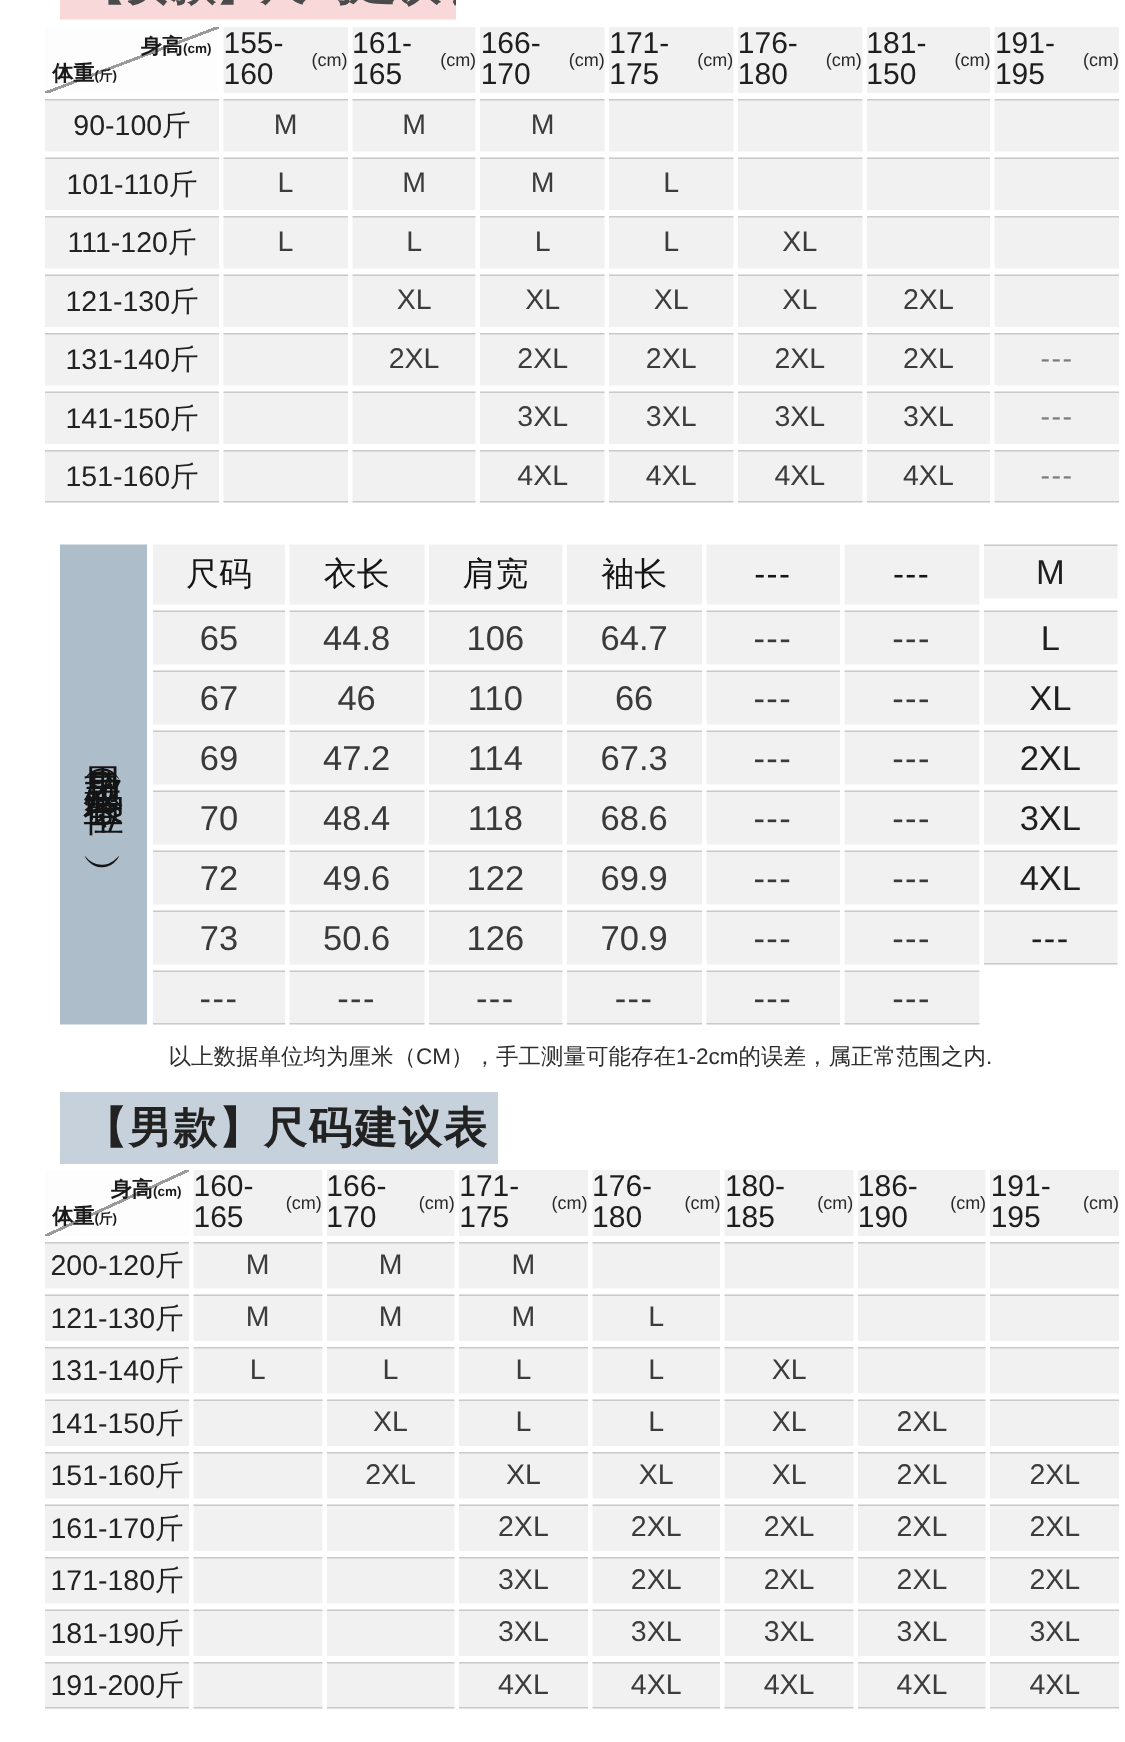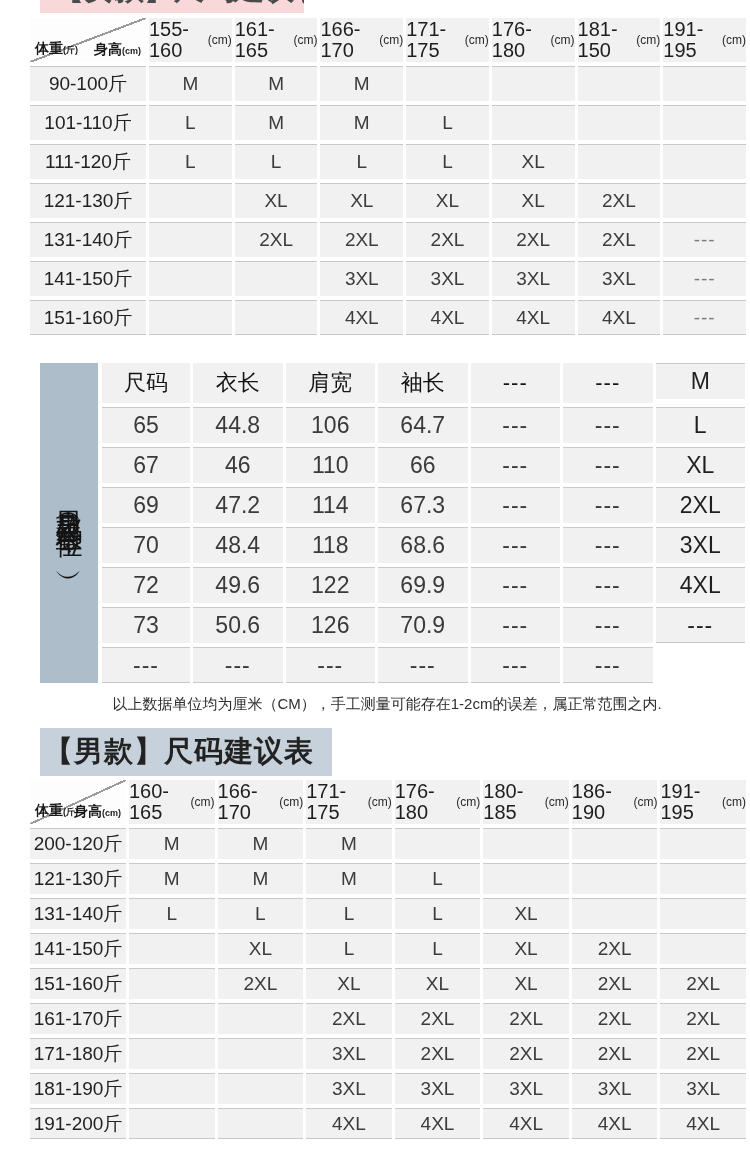--- a/index.html
+++ b/index.html
@@ -51,7 +51,7 @@
       transparent calc(50% - 1px), #9a9a9a calc(50% - 1px),
       #9a9a9a calc(50% + 1px), transparent calc(50% + 1px));
   }
-  .c-top { position: absolute; top: 22px; right: 5px; white-space: nowrap; }
+  .c-top { position: absolute; top: 4px; right: 5px; white-space: nowrap; }
   .c-bot { position: absolute; bottom: 4px; left: 5px; white-space: nowrap; }
   .c-main { font-weight: 700; font-size: 14px; color: #1a1a1a; }
   .c-unit { font-weight: 700; font-size: 9px; color: #1a1a1a; }

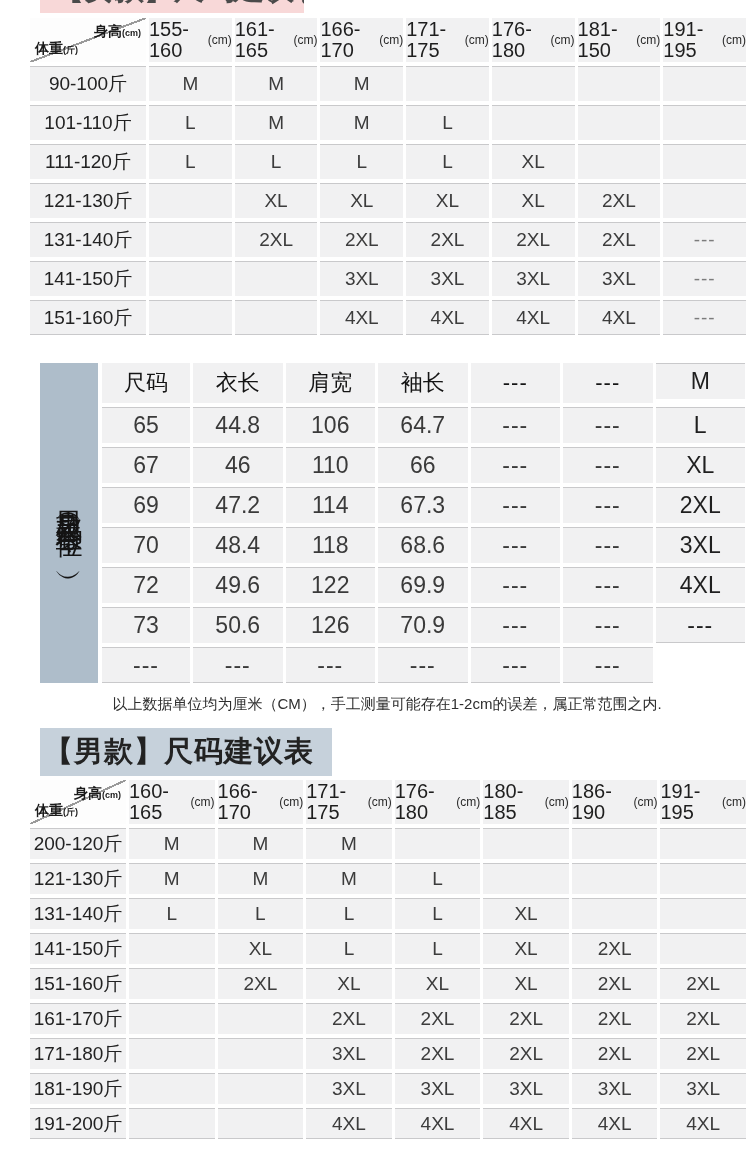--- a/index.html
+++ b/index.html
@@ -132,7 +132,7 @@
     height: 48px;
     background: #c6d1db;
     display: flex; align-items: center;
-    padding-left: 4px;
+    padding-left: 16px;
     font-size: 29px;
     font-weight: 600;
     color: #222;

